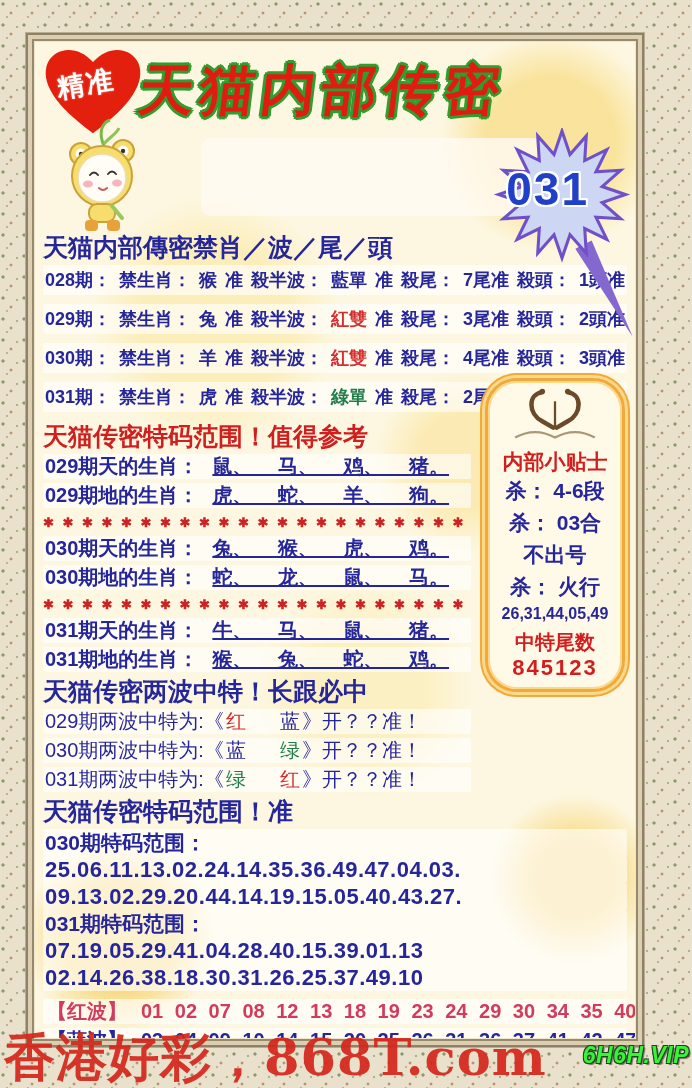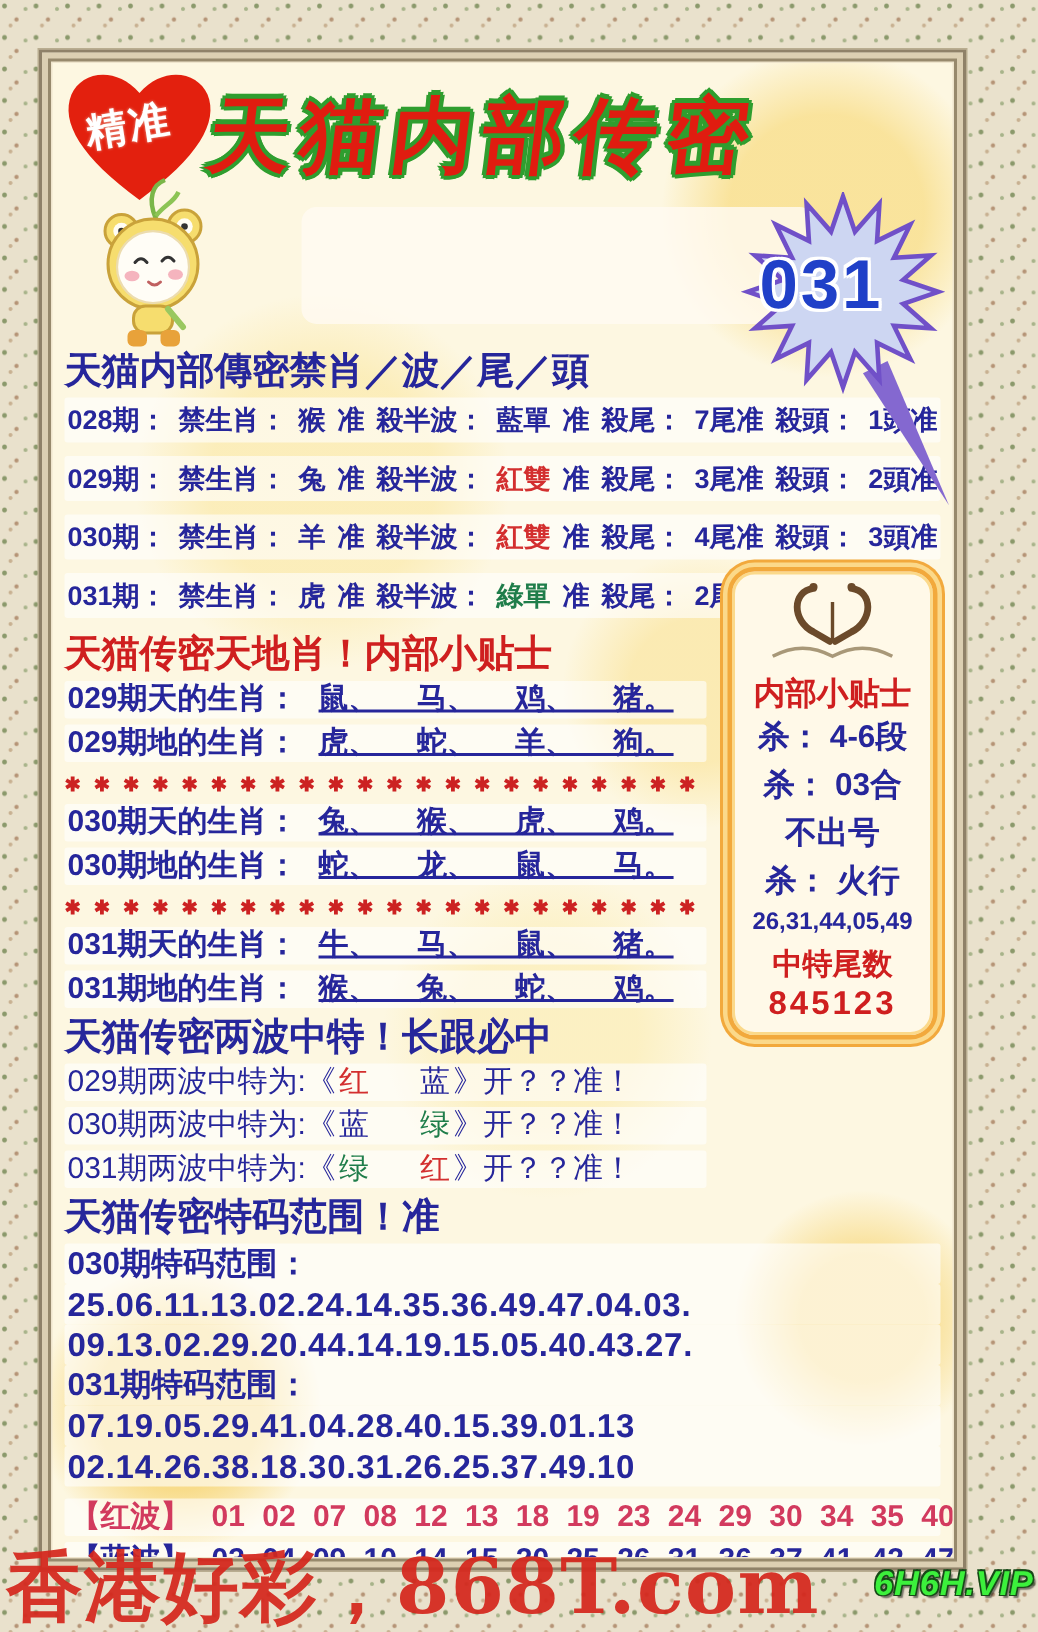--- a/index.html
+++ b/index.html
@@ -191,7 +191,7 @@
       </div>
 
       <div class="withside">
-        <div class="sec-title red">天猫传密天地肖！内部小贴士</div>
+        <div class="sec-title red">天猫传密特码范围！值得参考</div>
         <div class="td-row strip">
             <span>029期天的生肖：</span>
             <span class="vals">鼠、 马、 鸡、 猪。</span>

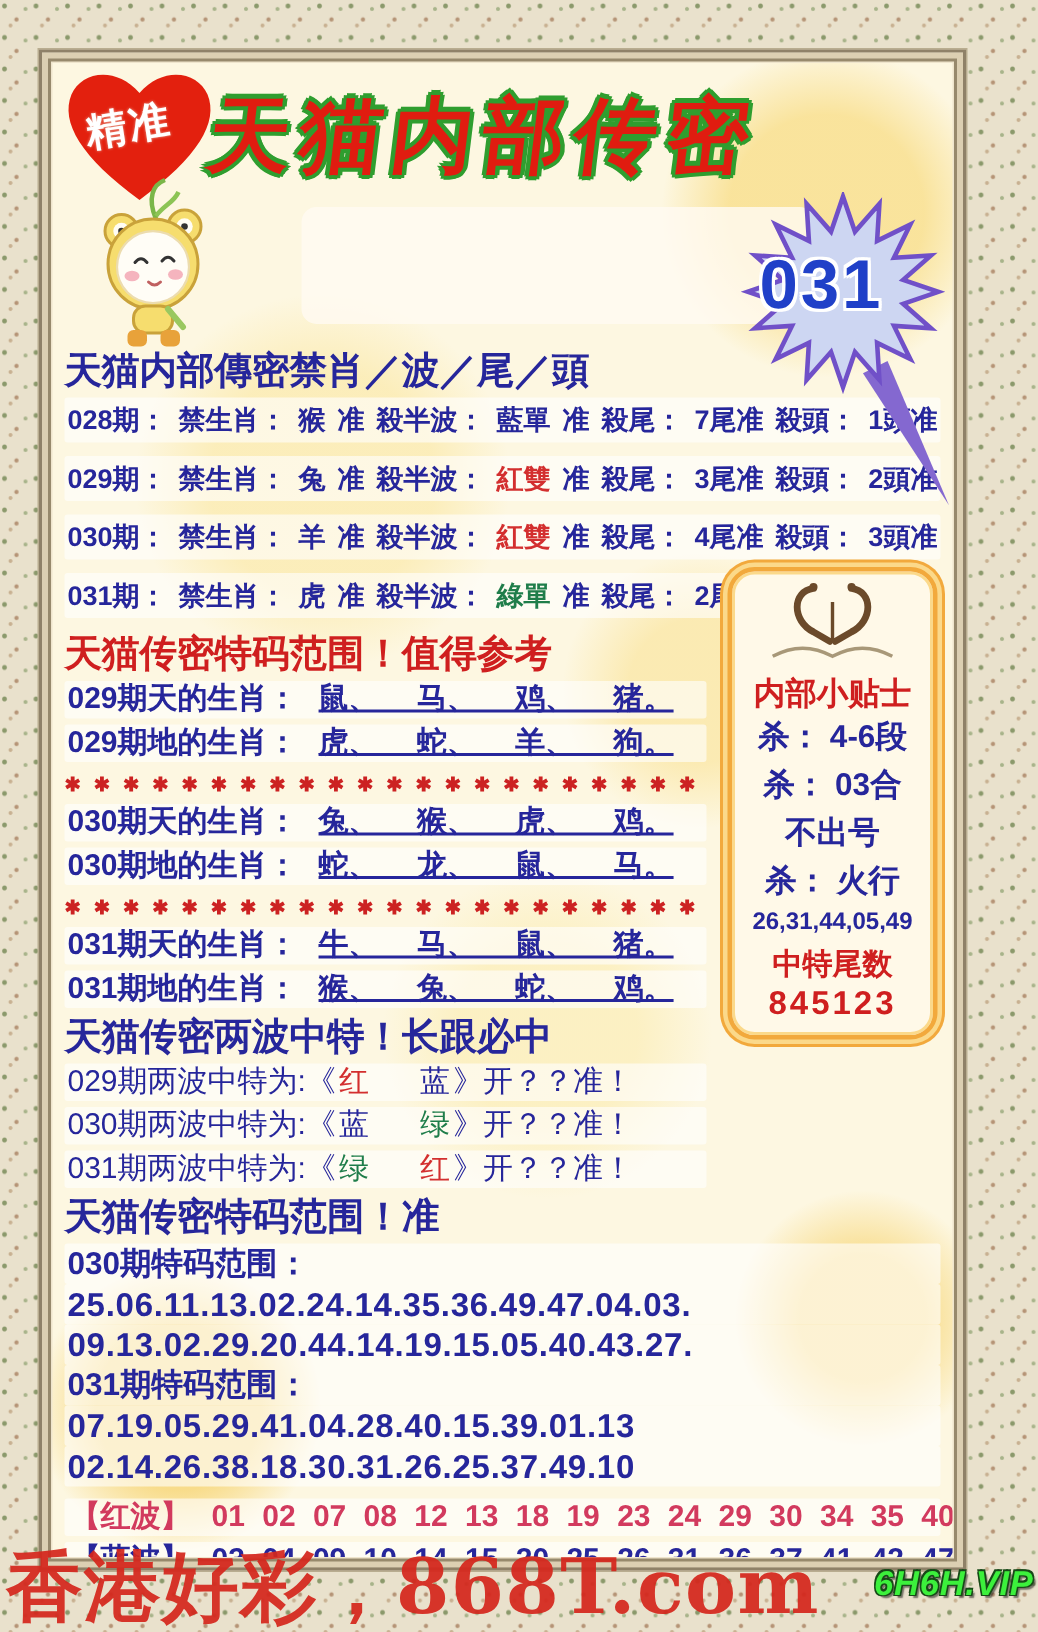--- a/index.html
+++ b/index.html
@@ -62,7 +62,7 @@
   .tw-row .c1{margin:0 0 0 2px;} .tw-row .c2{margin:0 2px 0 34px;}
   
   .tips{position:absolute;top:336px;right:10px;width:140px;background:#fff9e8;
-    border:3px solid #f2a93c;border-radius:18px;
+    border:3px solid #f2a93c;border-radius:32px;
     box-shadow:0 0 0 3px #fbd98a,0 0 0 5px #f2a93c, inset 0 0 0 2px #fbd98a;
     padding:4px 4px 8px 4px;box-sizing:border-box;text-align:center;}
   .tips .t-title{color:#cf1f1f;font-size:21px;font-weight:bold;line-height:26px;margin-top:2px;}

